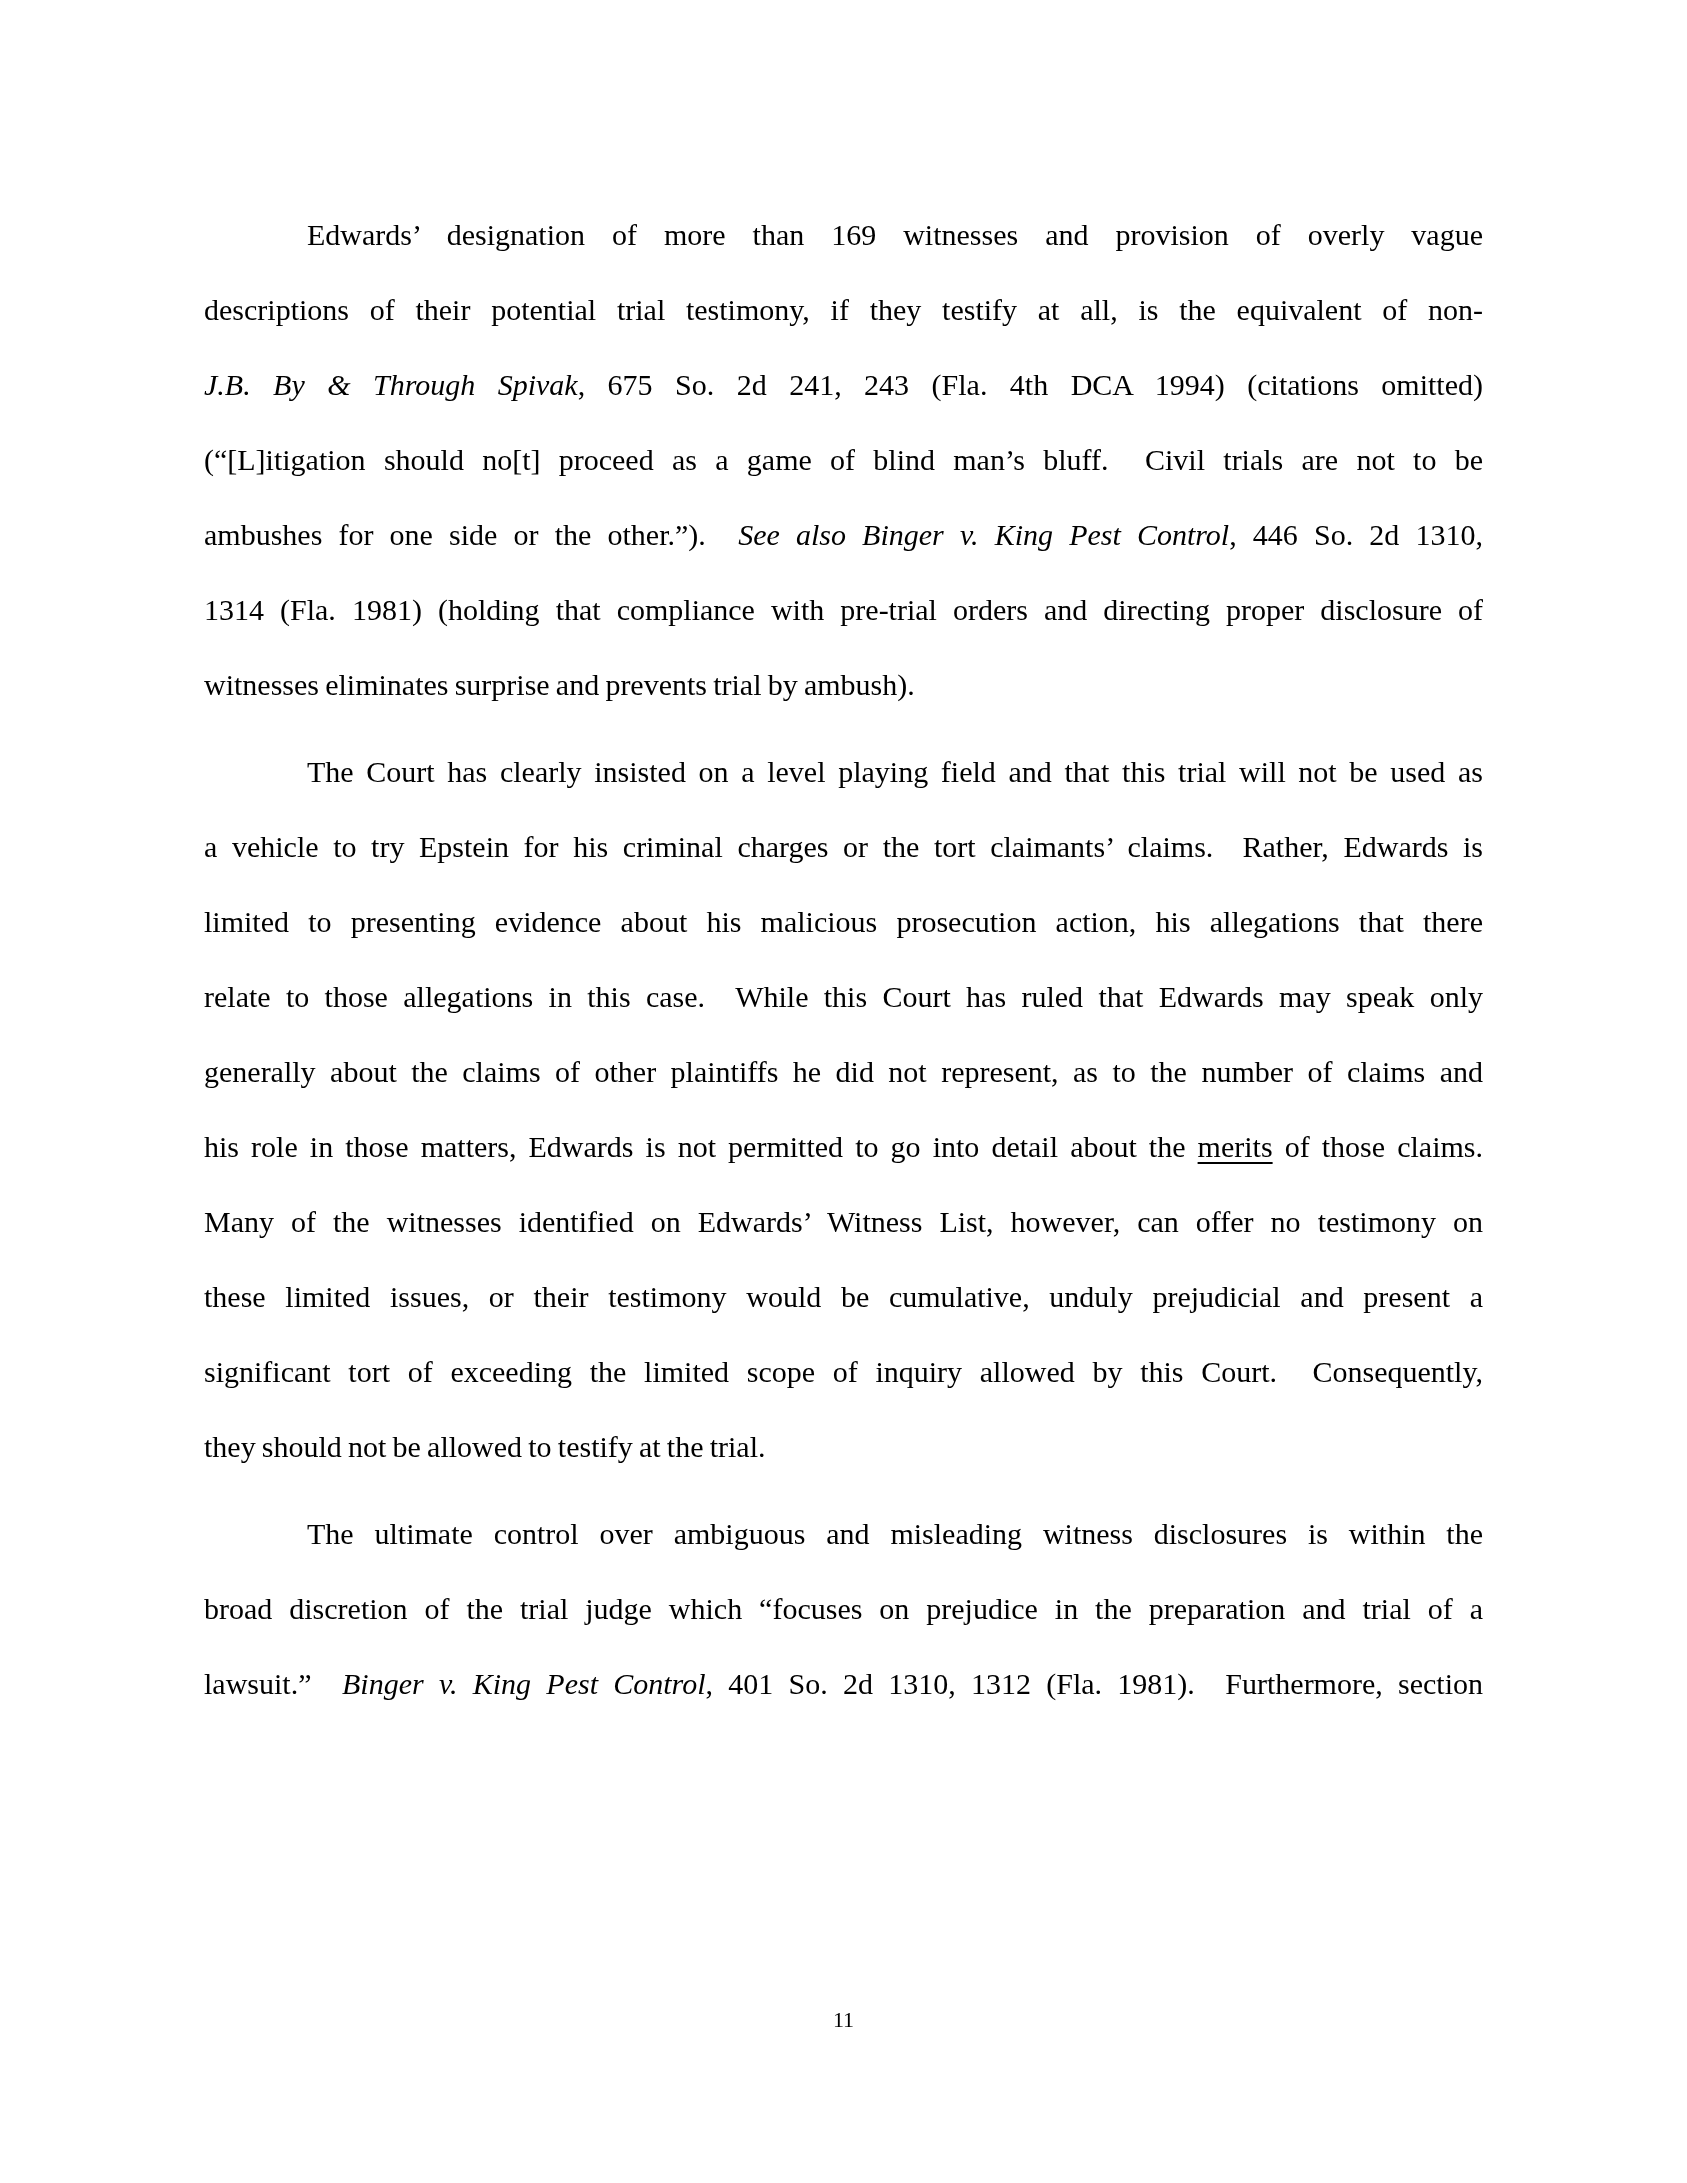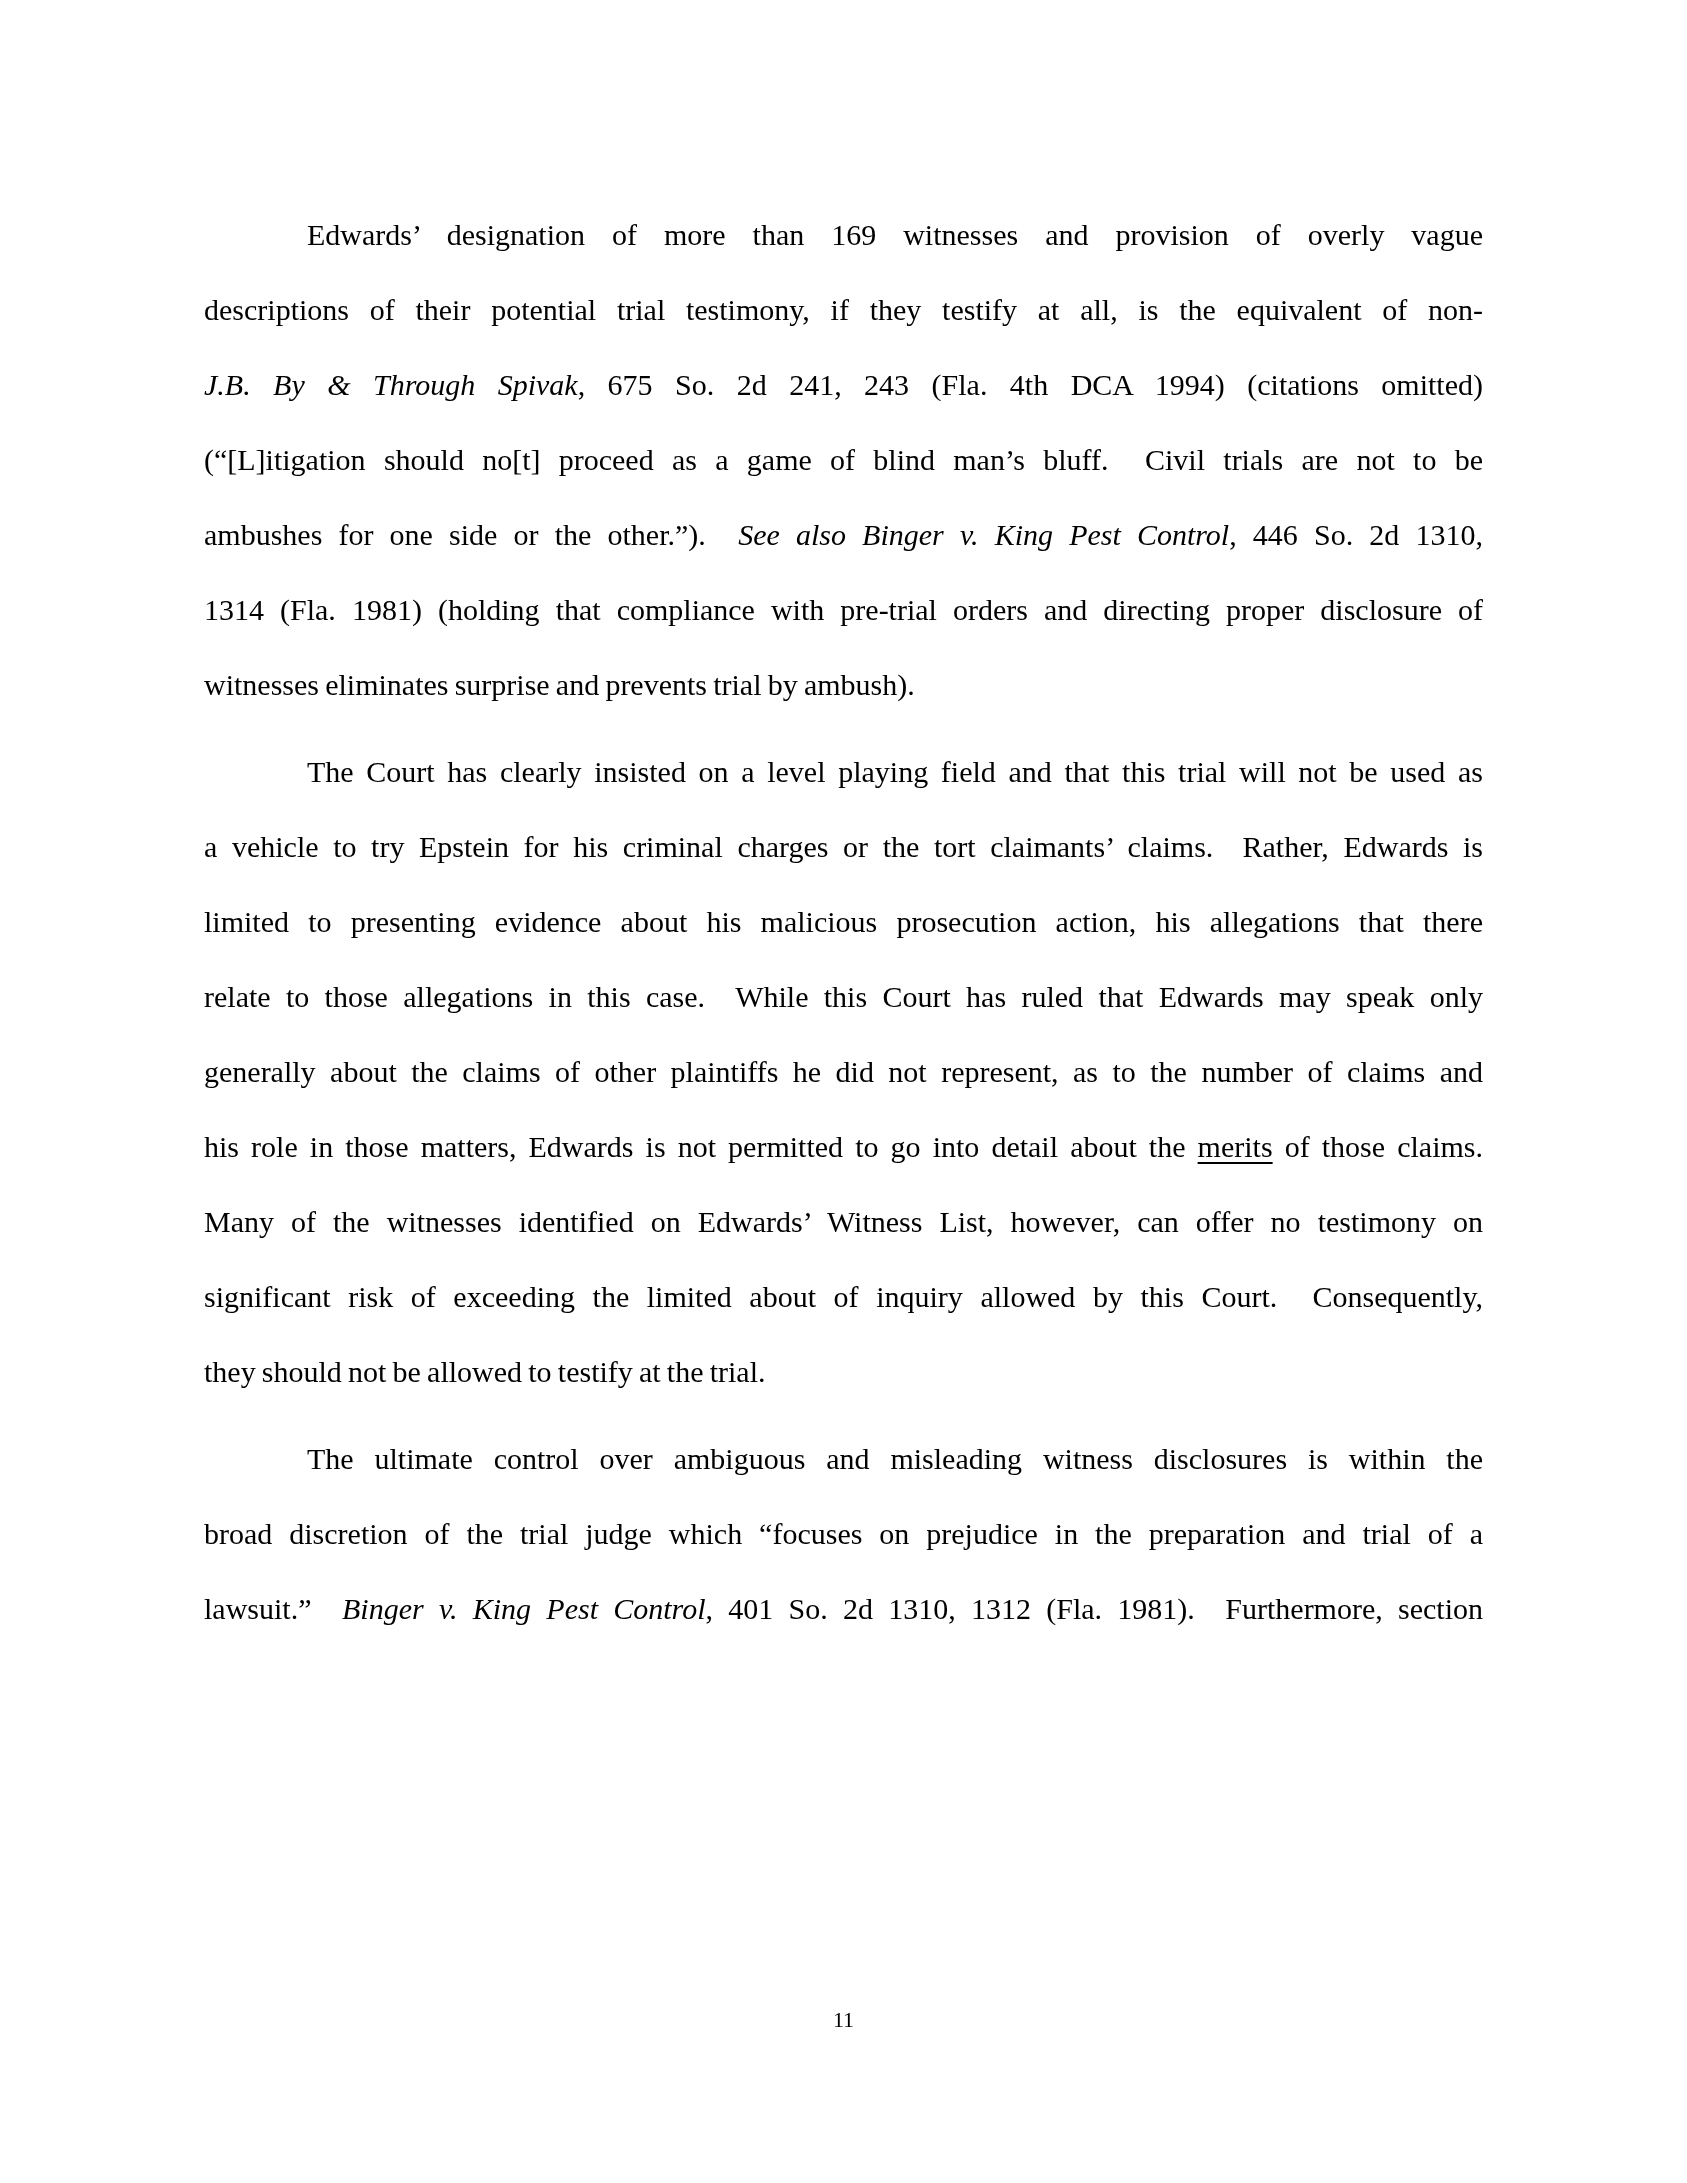--- a/index.html
+++ b/index.html
@@ -79,6 +79,7 @@
         <div class="text-line"><span class="run-n">generally about the claims of other plaintiffs he did not represent, as to the number of claims and</span></div>
         <div class="text-line"><span class="run-n">his role in those matters, Edwards is not permitted to go into detail about the </span><span class="run-u">merits</span><span class="run-n"> of those claims.</span></div>
         <div class="text-line"><span class="run-n">Many of the witnesses identified on Edwards’ Witness List, however, can offer no testimony on</span></div>
+        <div class="text-line"><span class="run-n">these limited issues, or their testimony would be cumulative, unduly prejudicial and present a</span></div>
         <div class="text-line"><span class="run-n">significant risk of exceeding the limited about of inquiry allowed by this Court.  Consequently,</span></div>
         <div class="text-line left"><span class="run-n">they should not be allowed to testify at the trial.</span></div>
       </div>

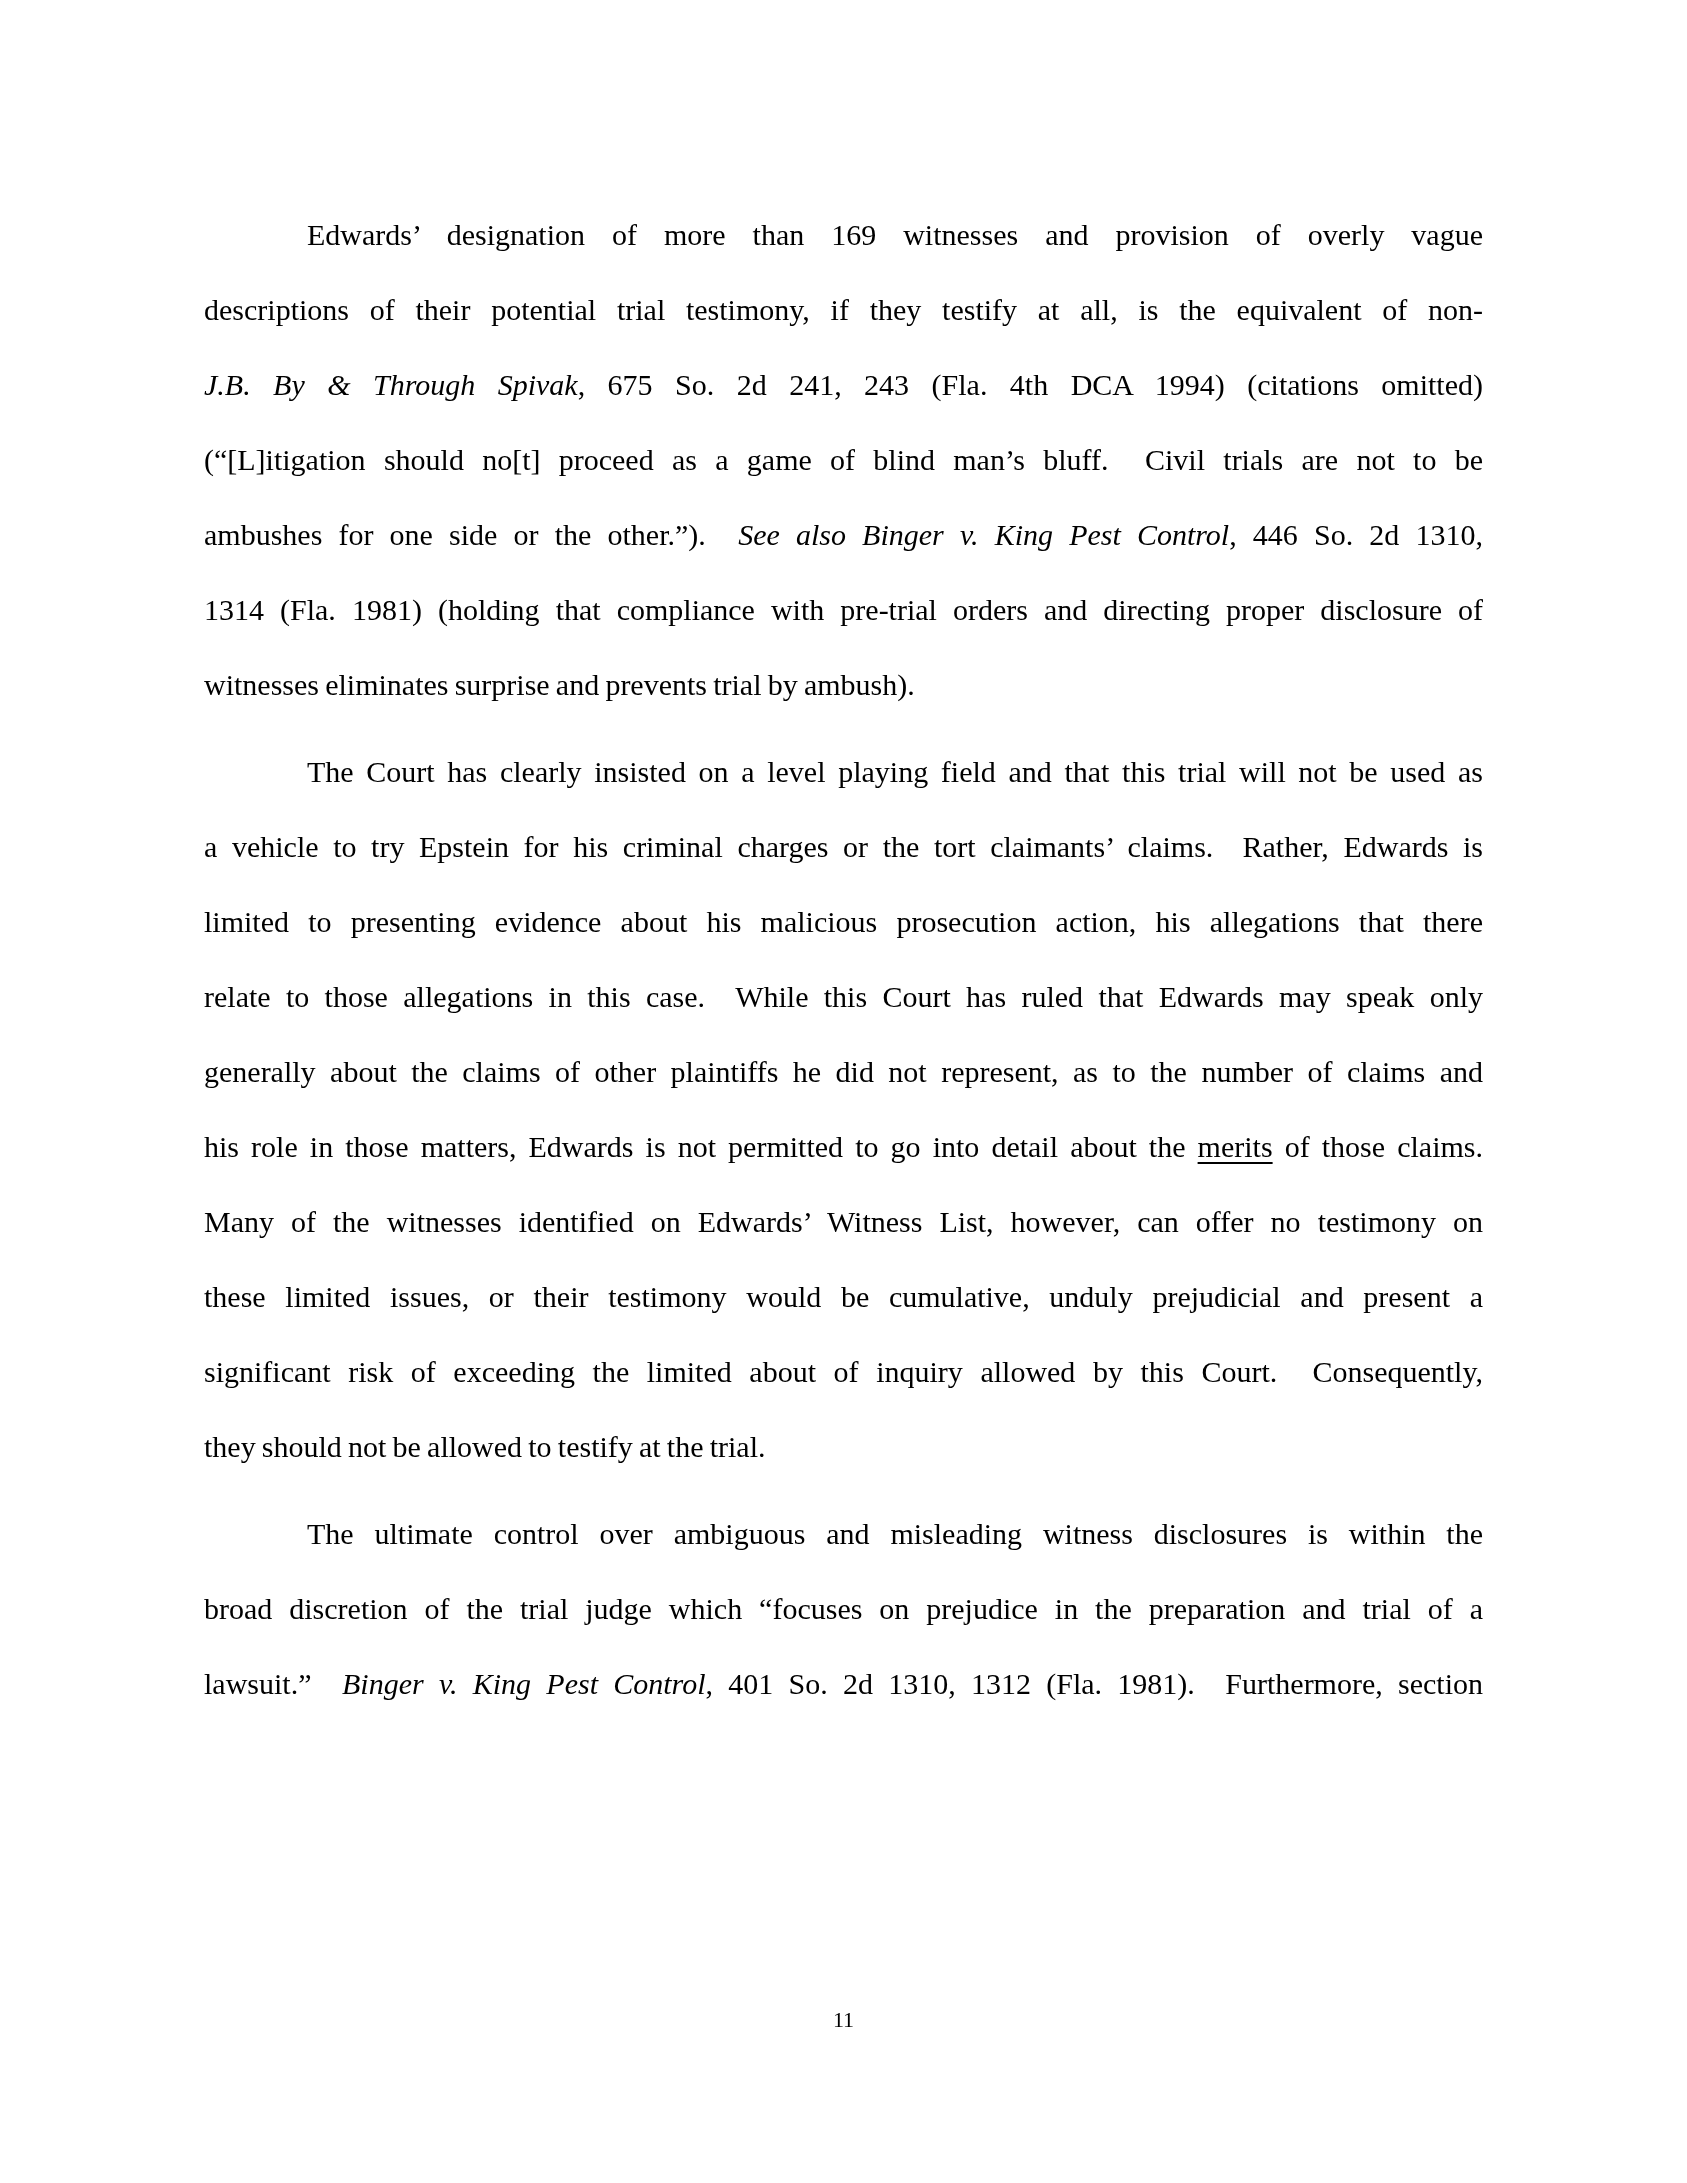--- a/index.html
+++ b/index.html
@@ -80,7 +80,7 @@
         <div class="text-line"><span class="run-n">his role in those matters, Edwards is not permitted to go into detail about the </span><span class="run-u">merits</span><span class="run-n"> of those claims.</span></div>
         <div class="text-line"><span class="run-n">Many of the witnesses identified on Edwards’ Witness List, however, can offer no testimony on</span></div>
         <div class="text-line"><span class="run-n">these limited issues, or their testimony would be cumulative, unduly prejudicial and present a</span></div>
-        <div class="text-line"><span class="run-n">significant risk of exceeding the limited about of inquiry allowed by this Court.  Consequently,</span></div>
+        <div class="text-line"><span class="run-n">significant tort of exceeding the limited scope of inquiry allowed by this Court.  Consequently,</span></div>
         <div class="text-line left"><span class="run-n">they should not be allowed to testify at the trial.</span></div>
       </div>
       <div class="paragraph">

